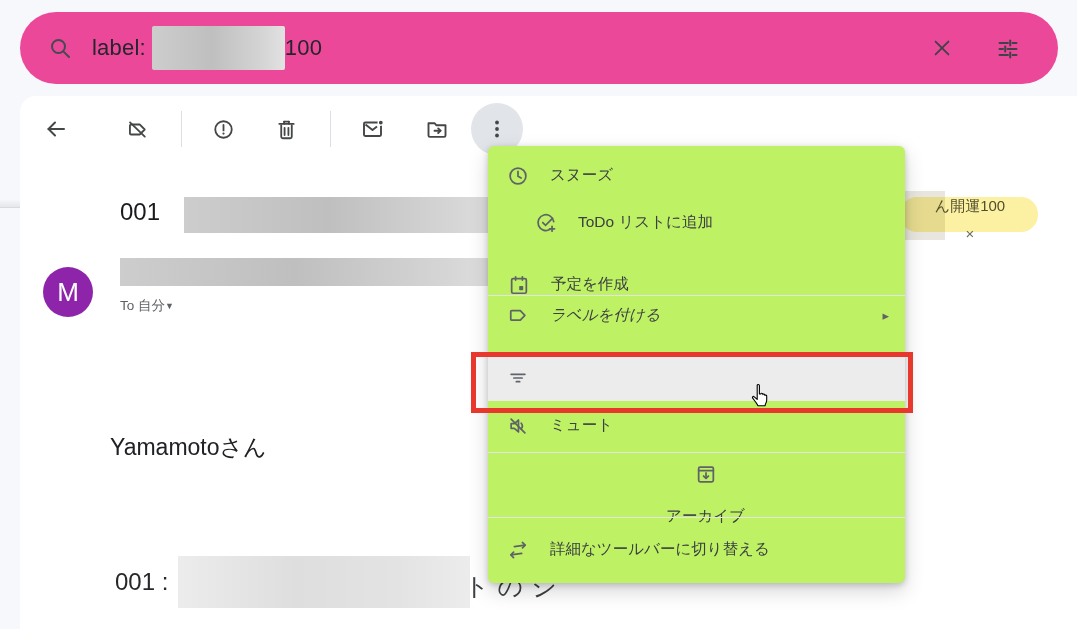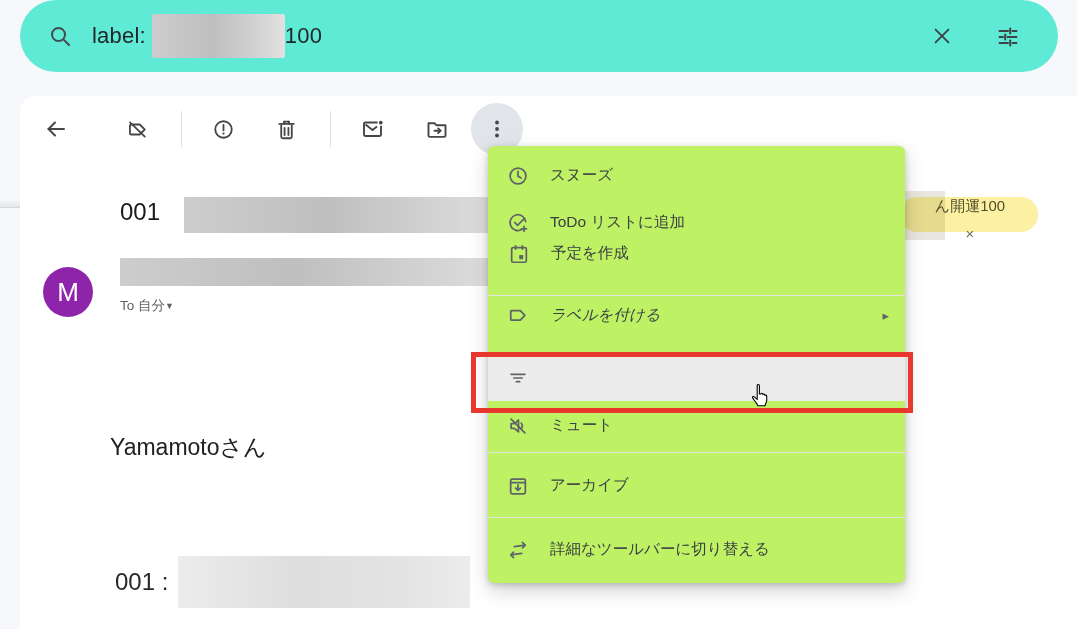--- a/index.html
+++ b/index.html
@@ -6,8 +6,8 @@
   .stage{position:relative;width:1077px;height:629px;overflow:hidden;background:#f6f8fc;
          font-family:"Liberation Sans","DejaVu Sans",sans-serif;color:#1f1f1f;}
   
-  .searchbar{position:absolute;left:20px;top:0;width:1038px;height:72px;border-radius:36px;
-             background:#5eead4;display:flex;align-items:center;padding:0 28px;box-sizing:border-box;}
+  .searchbar{position:absolute;left:20px;top:12px;width:1038px;height:72px;border-radius:36px;
+             background:#ec4899;display:flex;align-items:center;padding:0 28px;box-sizing:border-box;}
   .searchbar .mag{color:#454a4f;margin-right:20px;display:flex;}
   .search-text{font-size:22px;color:#23262a;letter-spacing:.2px;white-space:pre;}
   .redact{background:linear-gradient(90deg,#cdcdcd,#bfbfbf 45%,#d6d6d6 85%,#e2e2e2);}

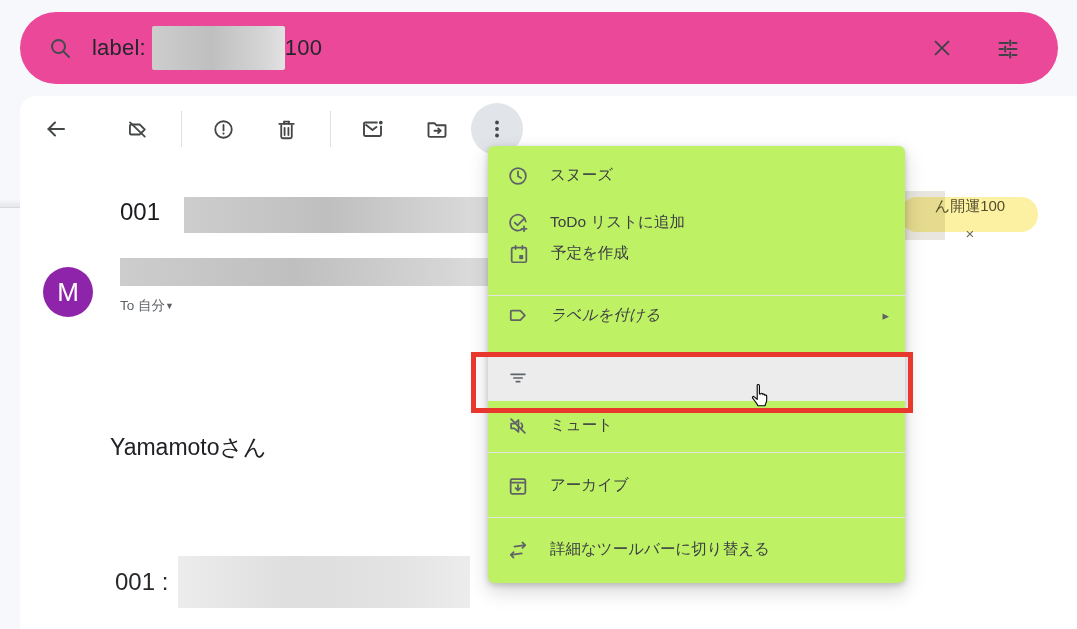--- a/index.html
+++ b/index.html
@@ -192,7 +192,7 @@
       <span>スヌーズ</span>
     </div>
 
-    <div class="menu-item" style="top:53px;">
+    <div class="menu-item" style="top:53px;margin-left:28px;">
       <span class="mi-icon">
         <svg width="22" height="22" viewBox="0 0 24 24" fill="none" stroke="currentColor" stroke-width="1.9" stroke-linecap="round">
           <path d="M20.4 10.5 a8.6 8.6 0 1 0 -4.3 8.6"></path>

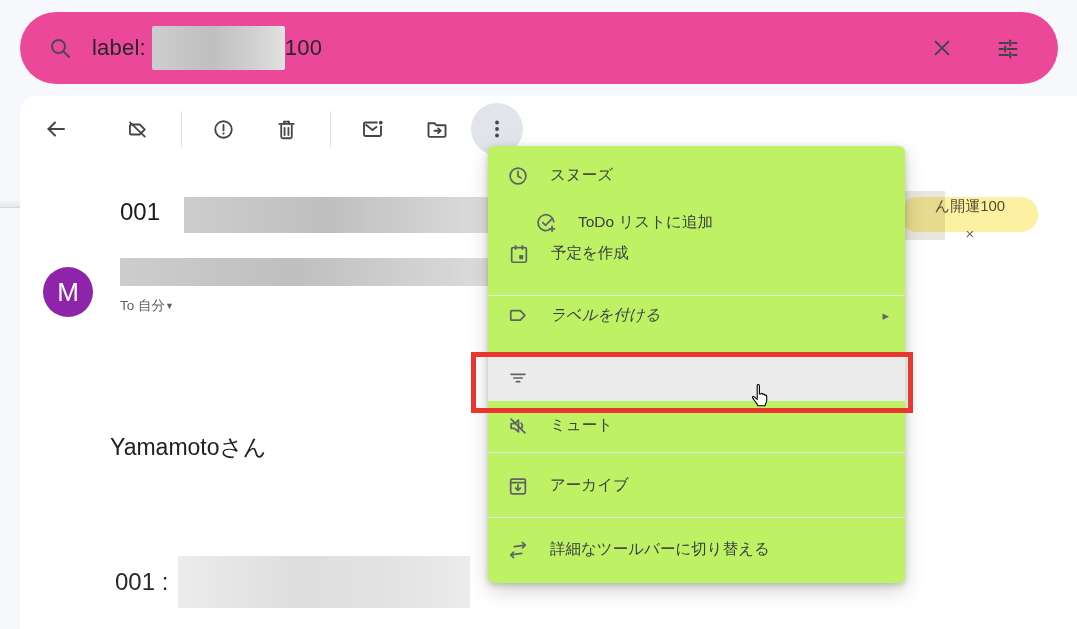--- a/index.html
+++ b/index.html
@@ -204,7 +204,7 @@
       <span>ToDo リストに追加</span>
     </div>
 
-    <div class="menu-item" style="top:84px;padding-left:19px;">
+    <div class="menu-item" style="top:115px;padding-left:19px;">
       <span class="mi-icon">
         <svg width="22" height="22" viewBox="0 0 24 24" fill="none" stroke="currentColor" stroke-width="1.9" stroke-linecap="round">
           <rect x="4" y="5" width="16" height="16" rx="1.6"></rect>

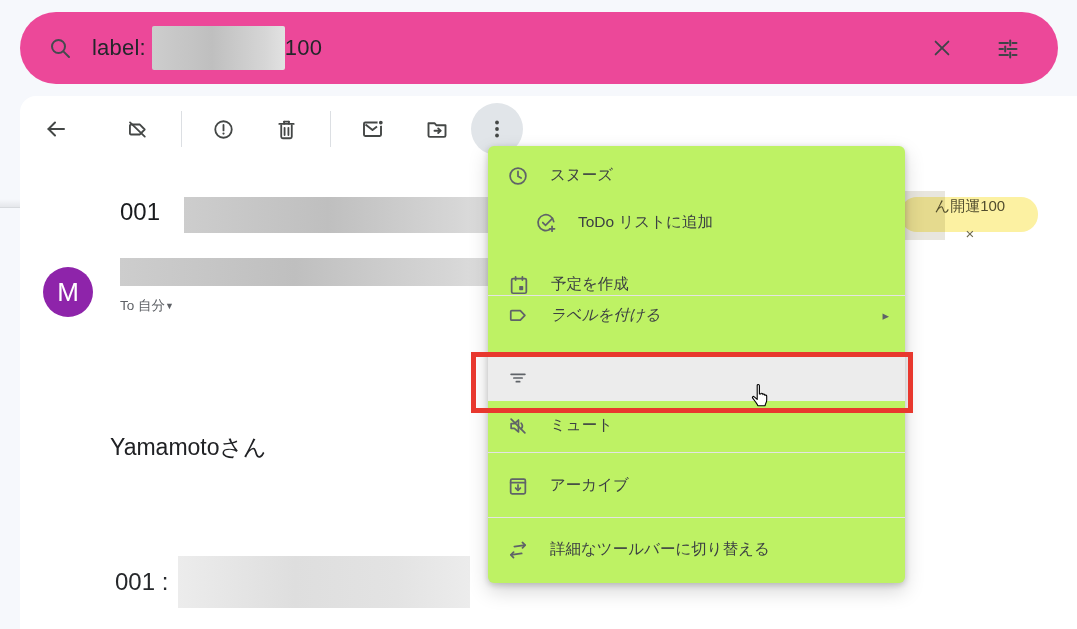--- a/index.html
+++ b/index.html
@@ -251,7 +251,7 @@
 
     <div class="menu-divider" style="top:306px;"></div>
 
-    <div class="menu-item" style="top:316px;">
+    <div class="menu-item" style="top:316px;flex-direction:column;">
       <span class="mi-icon">
         <svg width="22" height="22" viewBox="0 0 24 24" fill="none" stroke="currentColor" stroke-width="1.9" stroke-linecap="round" stroke-linejoin="round">
           <rect x="4" y="4.5" width="16" height="16" rx="1.6"></rect>

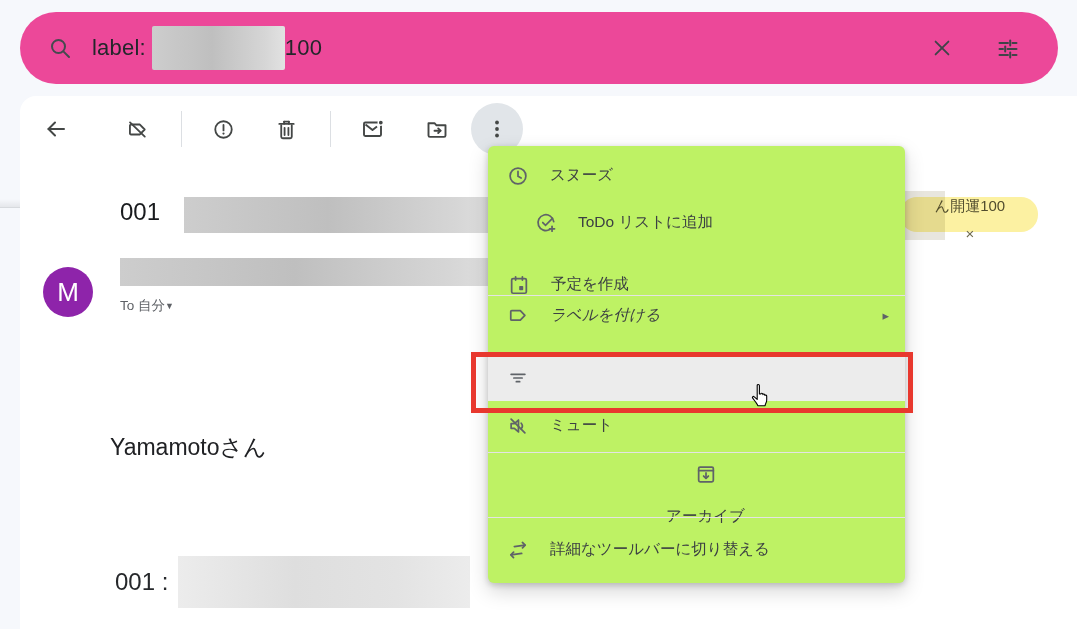--- a/index.html
+++ b/index.html
@@ -173,6 +173,7 @@
 
   <div class="body-prefix">001 :</div>
   <div class="redact-body"></div>
+  <div class="body-fragment">トのジ</div>
 
   <div class="chip">
     <span class="chip-label">ん開運100</span>

